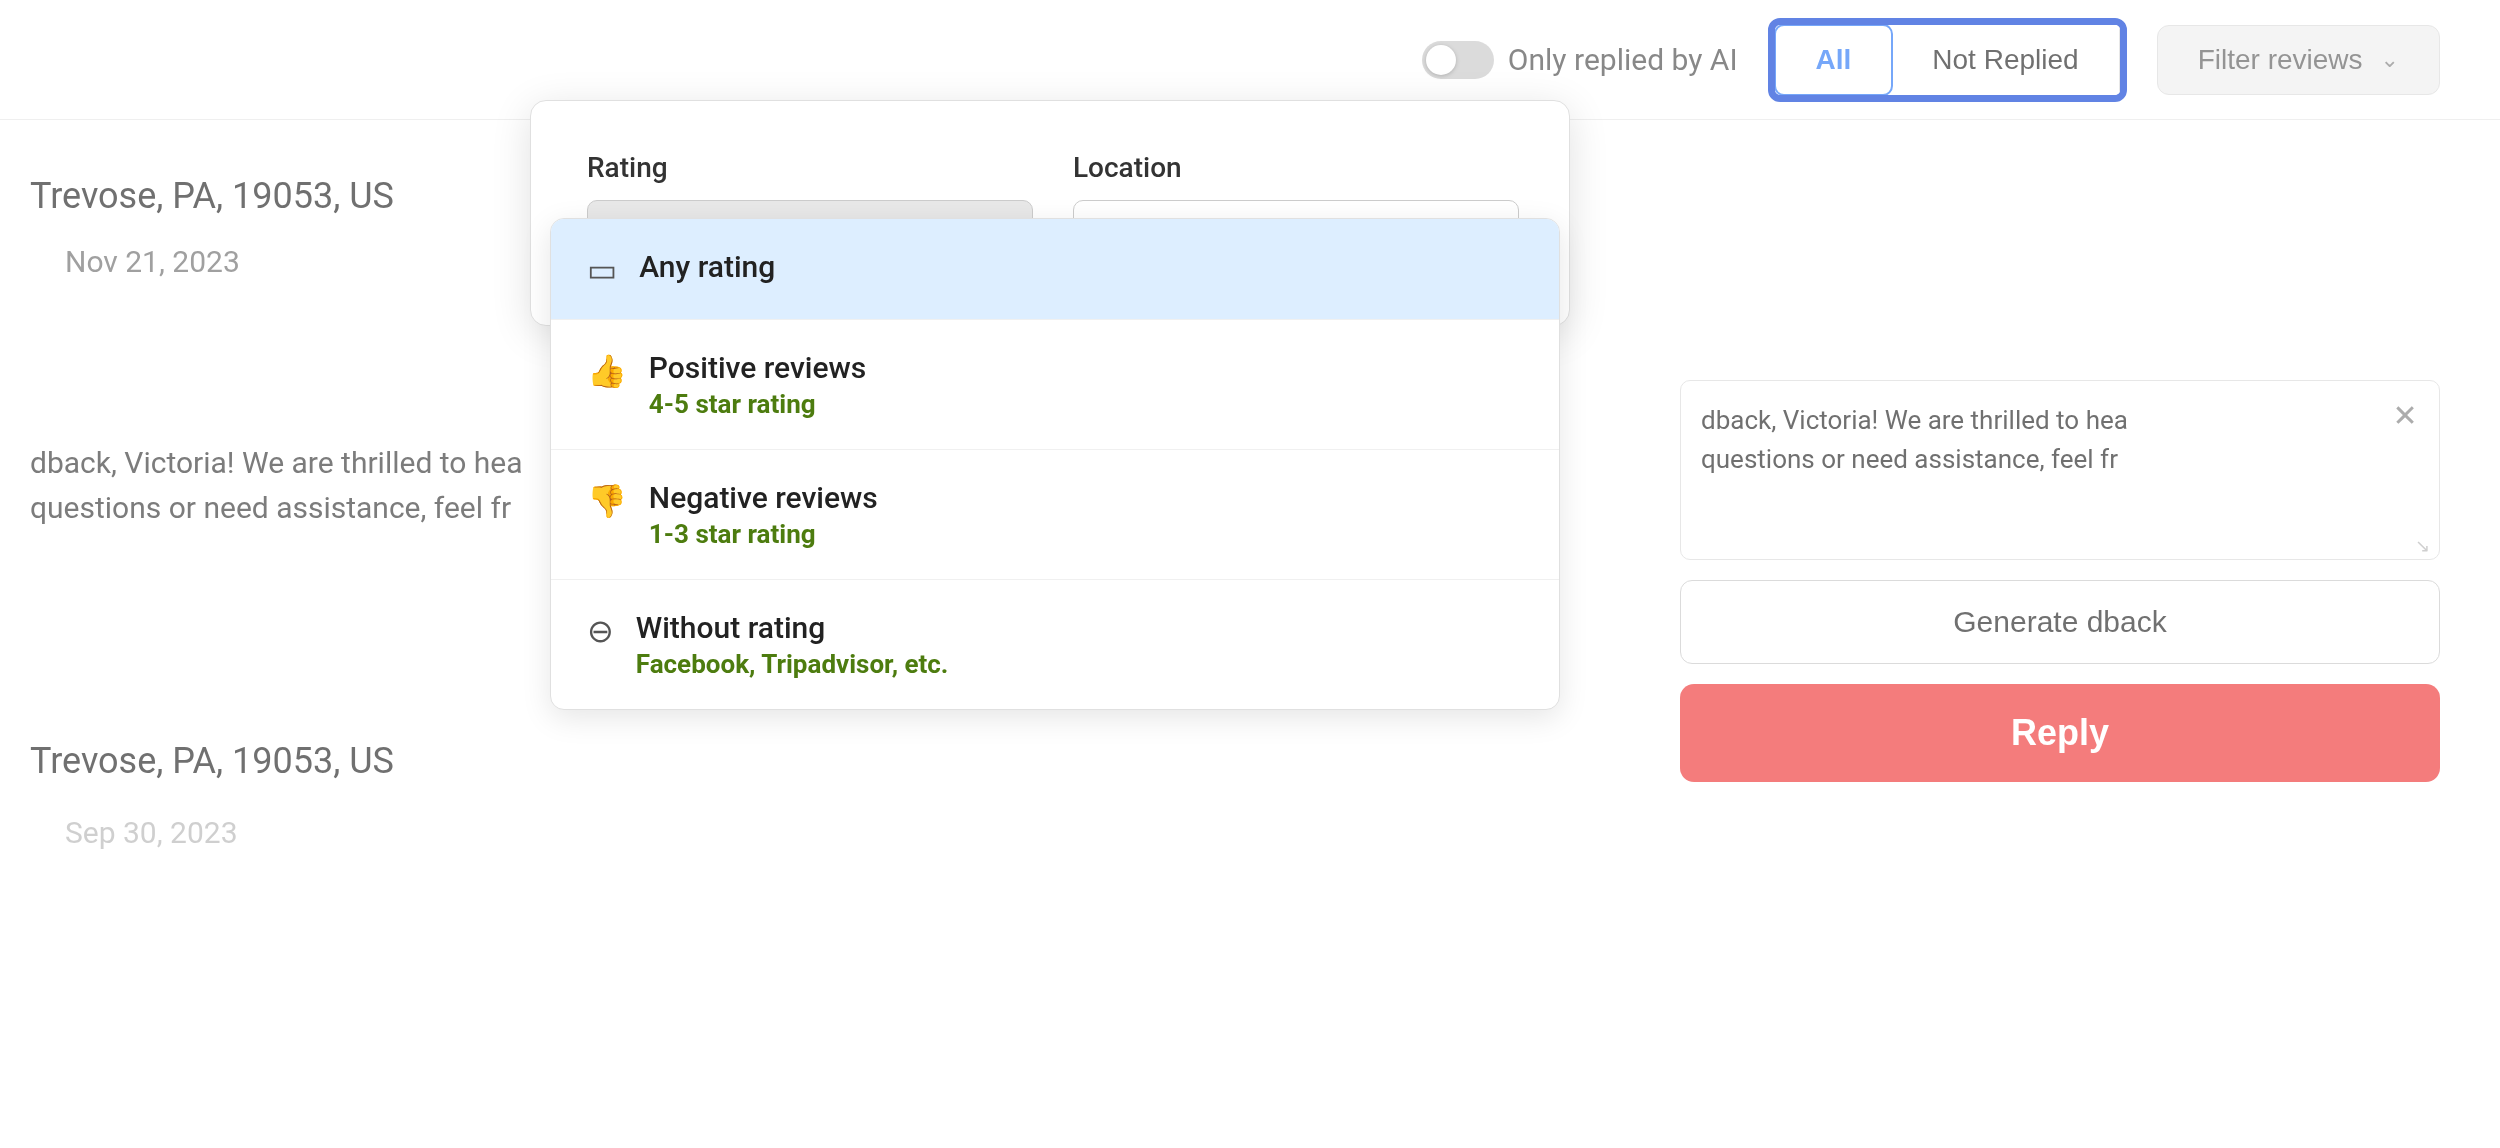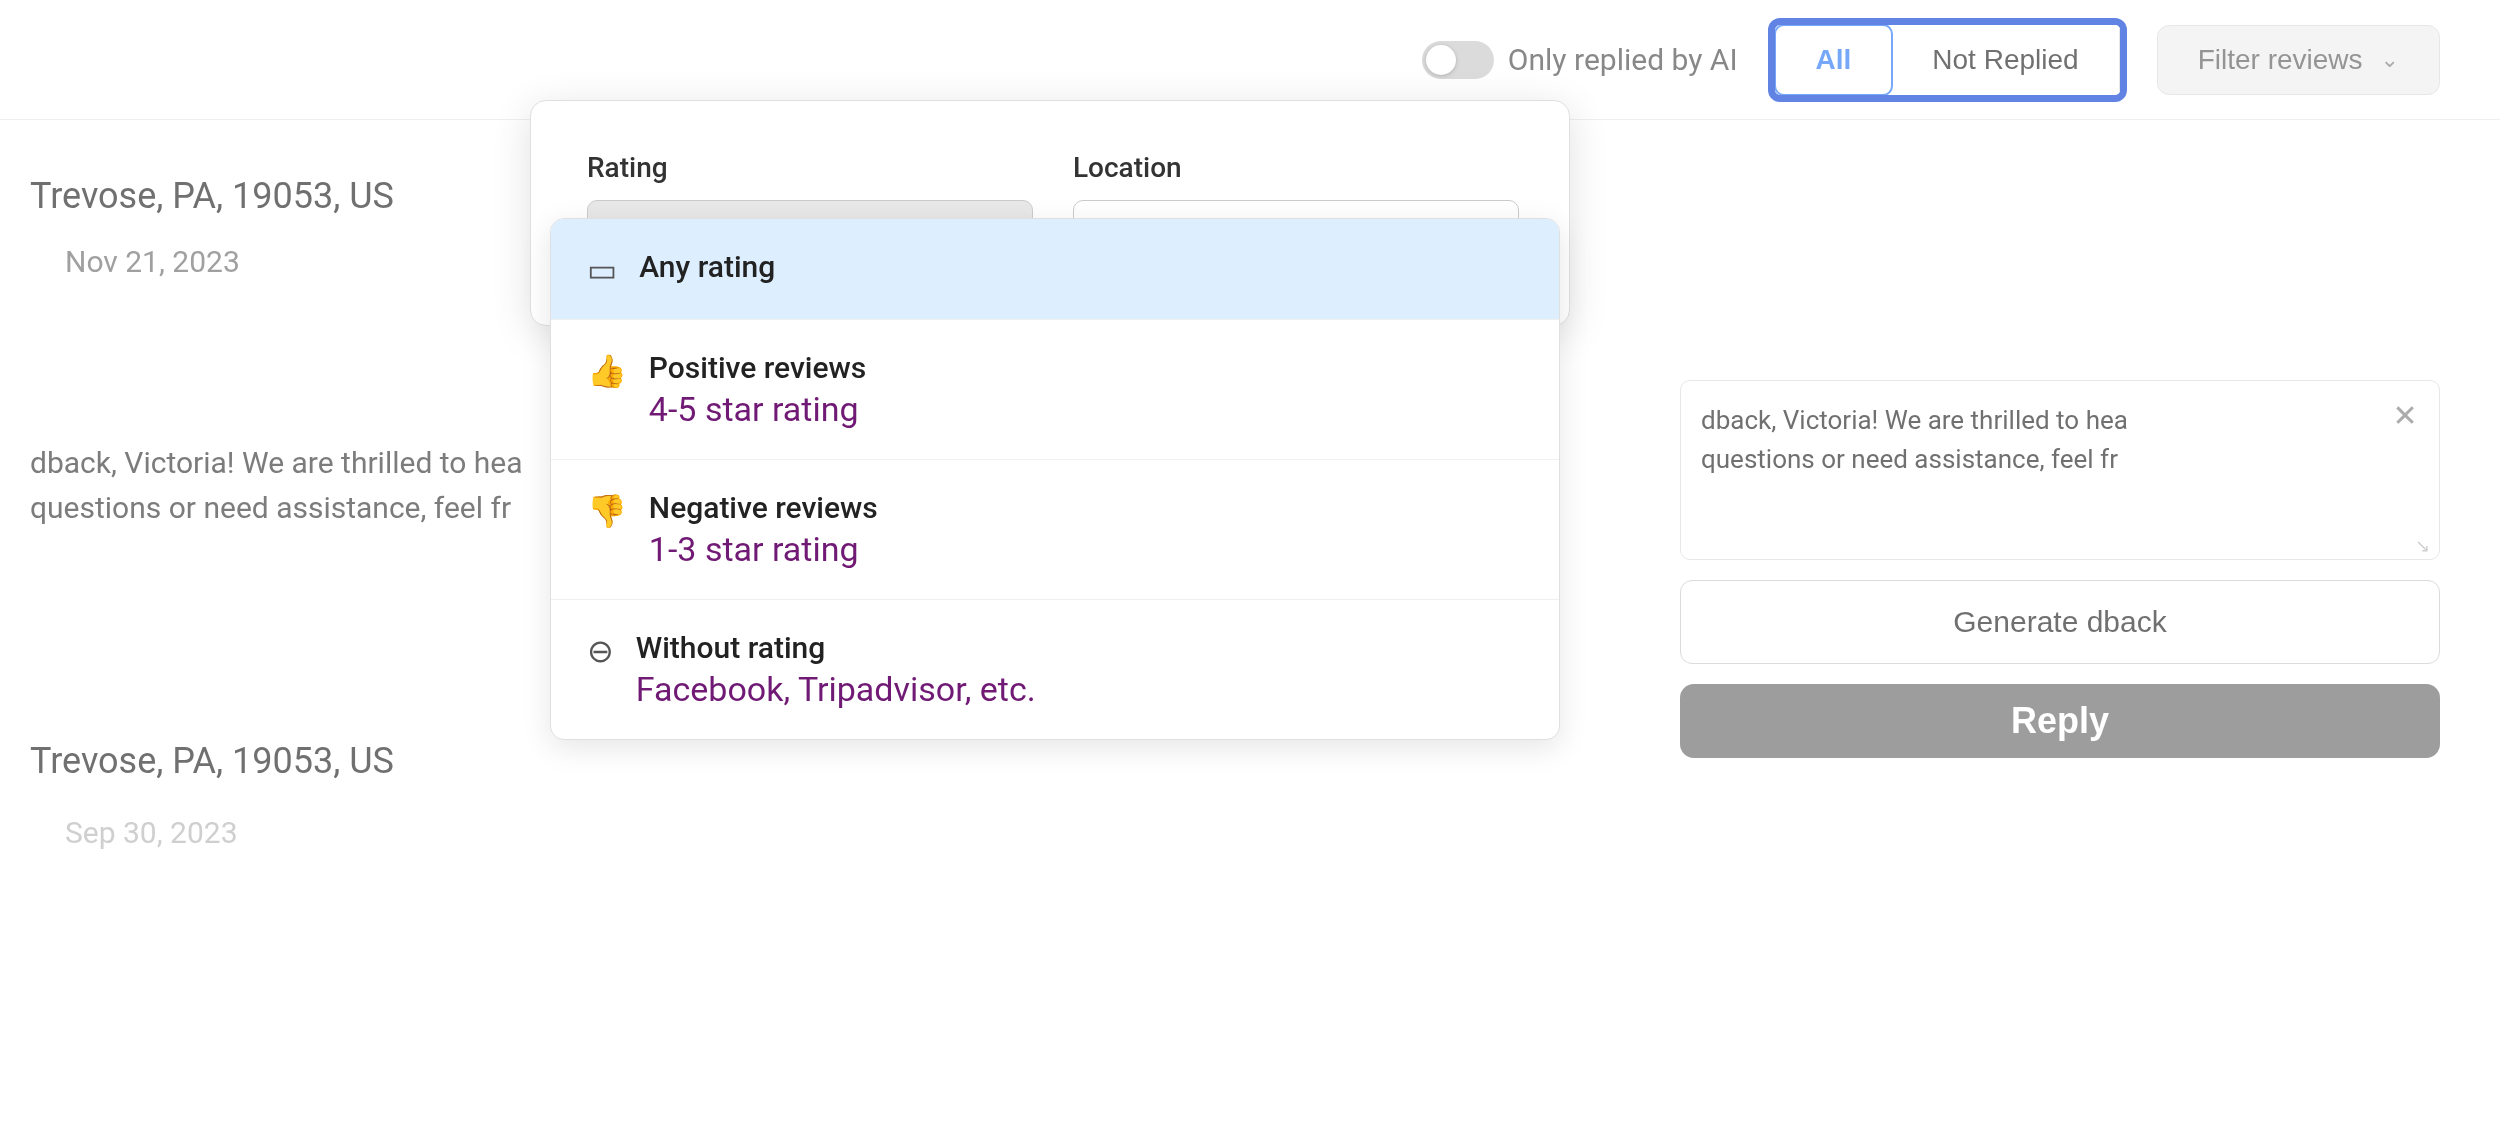--- a/index.html
+++ b/index.html
@@ -277,8 +277,9 @@
     }
 
     .dropdown-item-subtitle {
-      font-size: 34px;
-      color: #701a75;
+      font-size: 26px;
+      color: #4d7c0f;
+      font-weight: bold;
     }
 
     

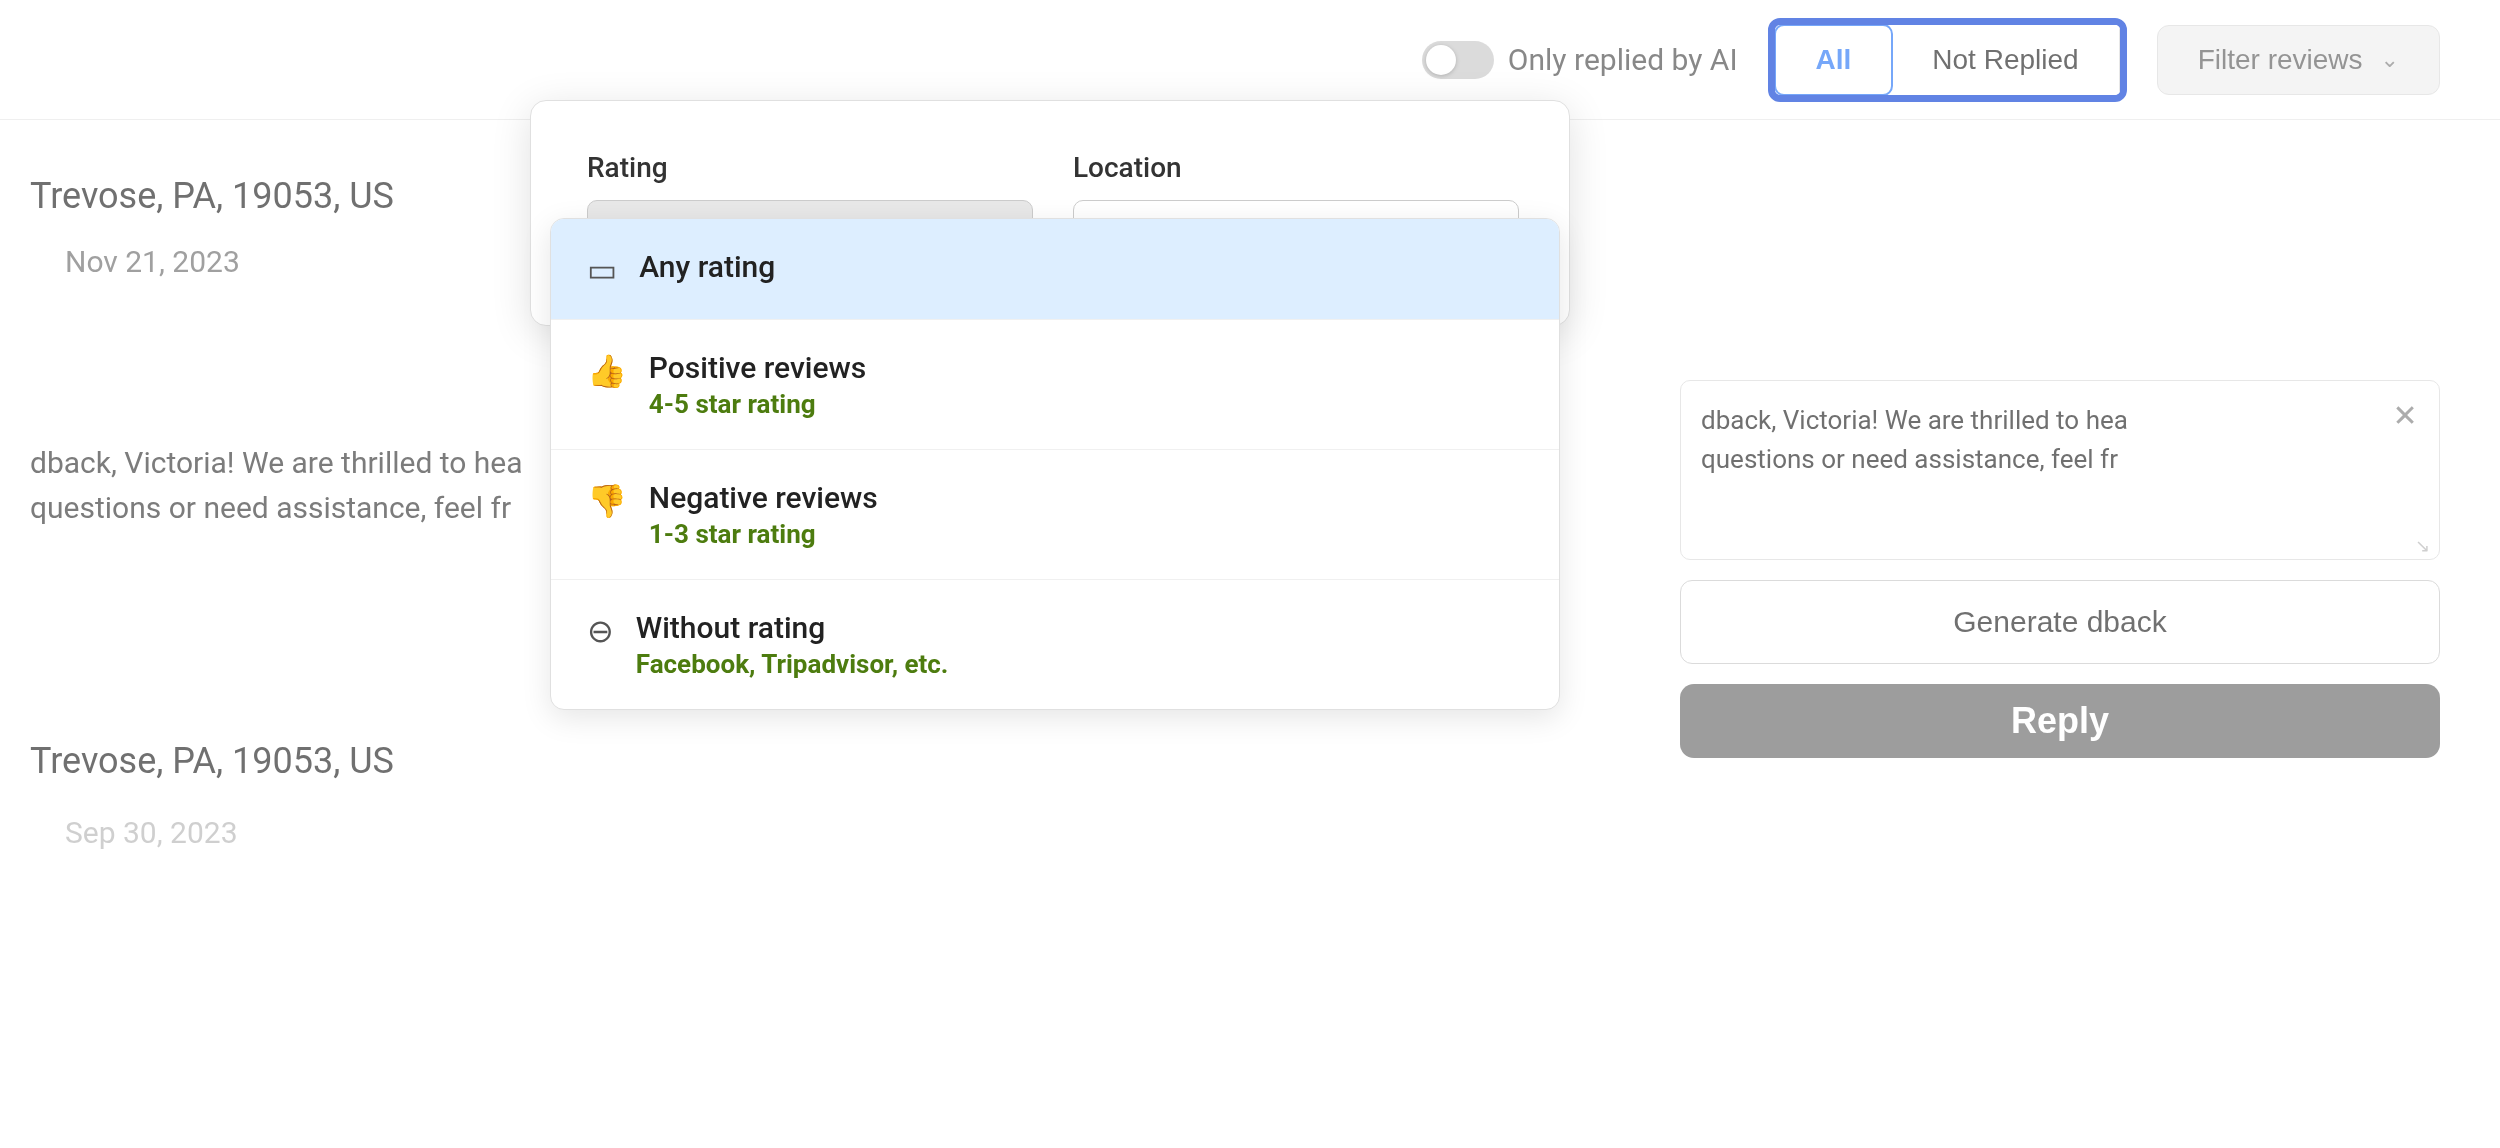--- a/index.html
+++ b/index.html
@@ -349,10 +349,10 @@
 
     .reply-btn {
       width: 100%;
-      padding: 16px;
+      padding: 28px;
       font-size: 36px;
       color: #fff;
-      background: #737373;
+      background: #ef4444;
       border: none;
       border-radius: 14px;
       cursor: pointer;

